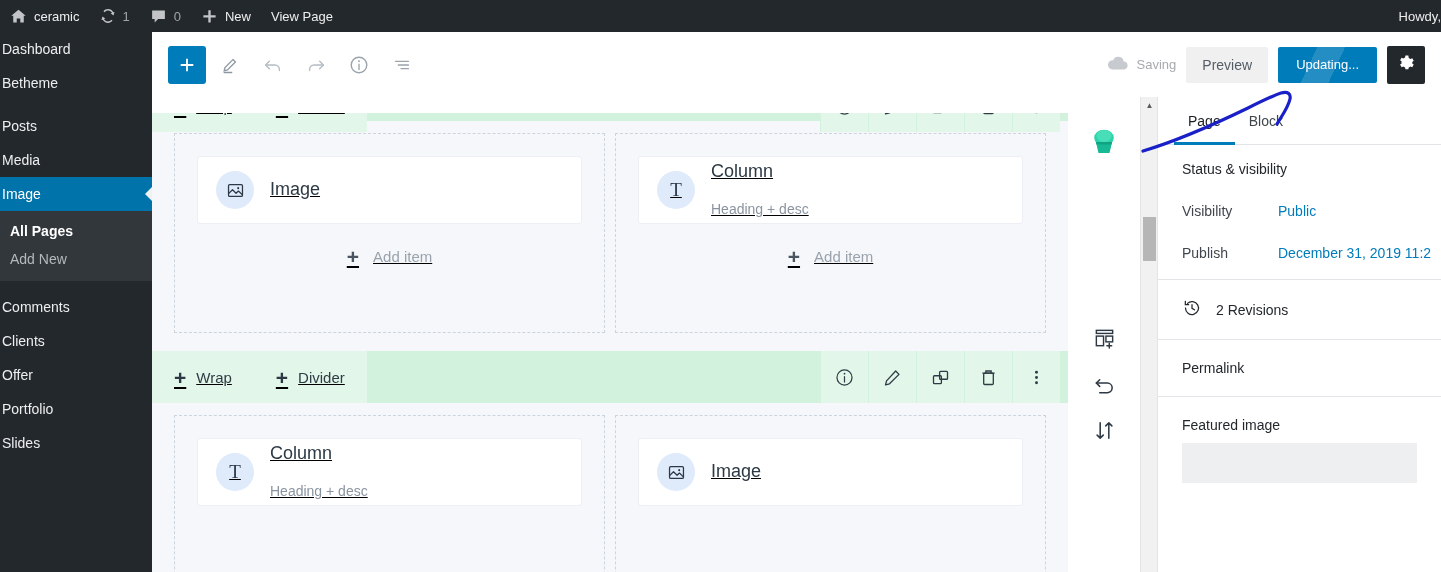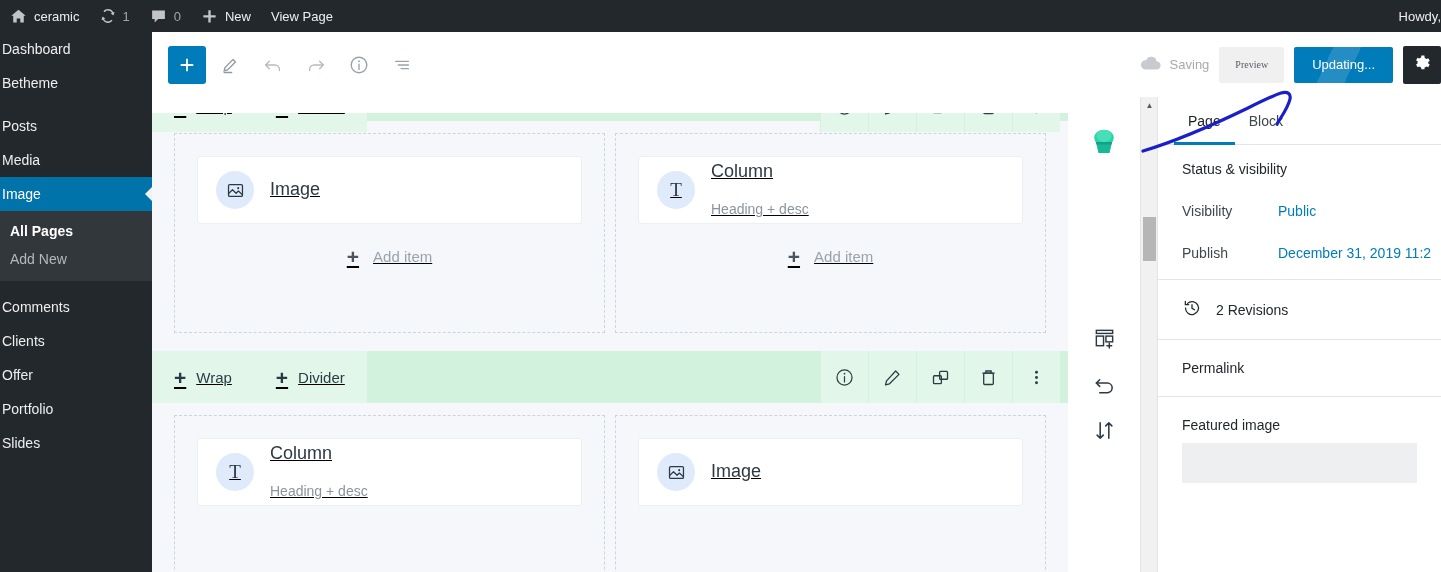--- a/index.html
+++ b/index.html
@@ -101,7 +101,7 @@
   .hdr-right {
     margin-left: auto;
     display: flex; align-items: center; gap: 10px;
-    padding-right: 0;
+    padding-right: 16px;
   }
   .saving-ind {
     display: flex; align-items: center; gap: 8px;

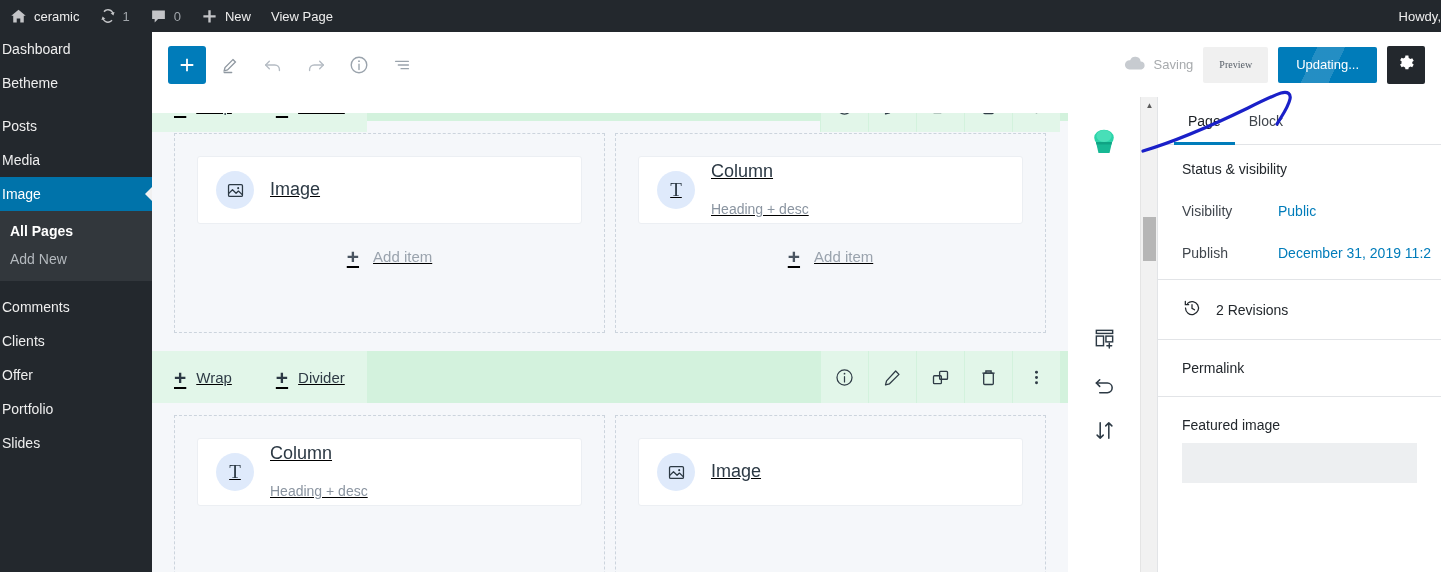--- a/index.html
+++ b/index.html
@@ -111,10 +111,10 @@
     background: #f0f0f0;
     color: #555d66;
     border: none;
-    font-size: 10px;
+    font-size: 14px;
     padding: 0 16px; height: 36px;
     border-radius: 2px;
-    font-family: Liberation Serif, serif;
+    font-family: Liberation Sans, sans-serif;
   }
   .btn-update {
     position: relative;

